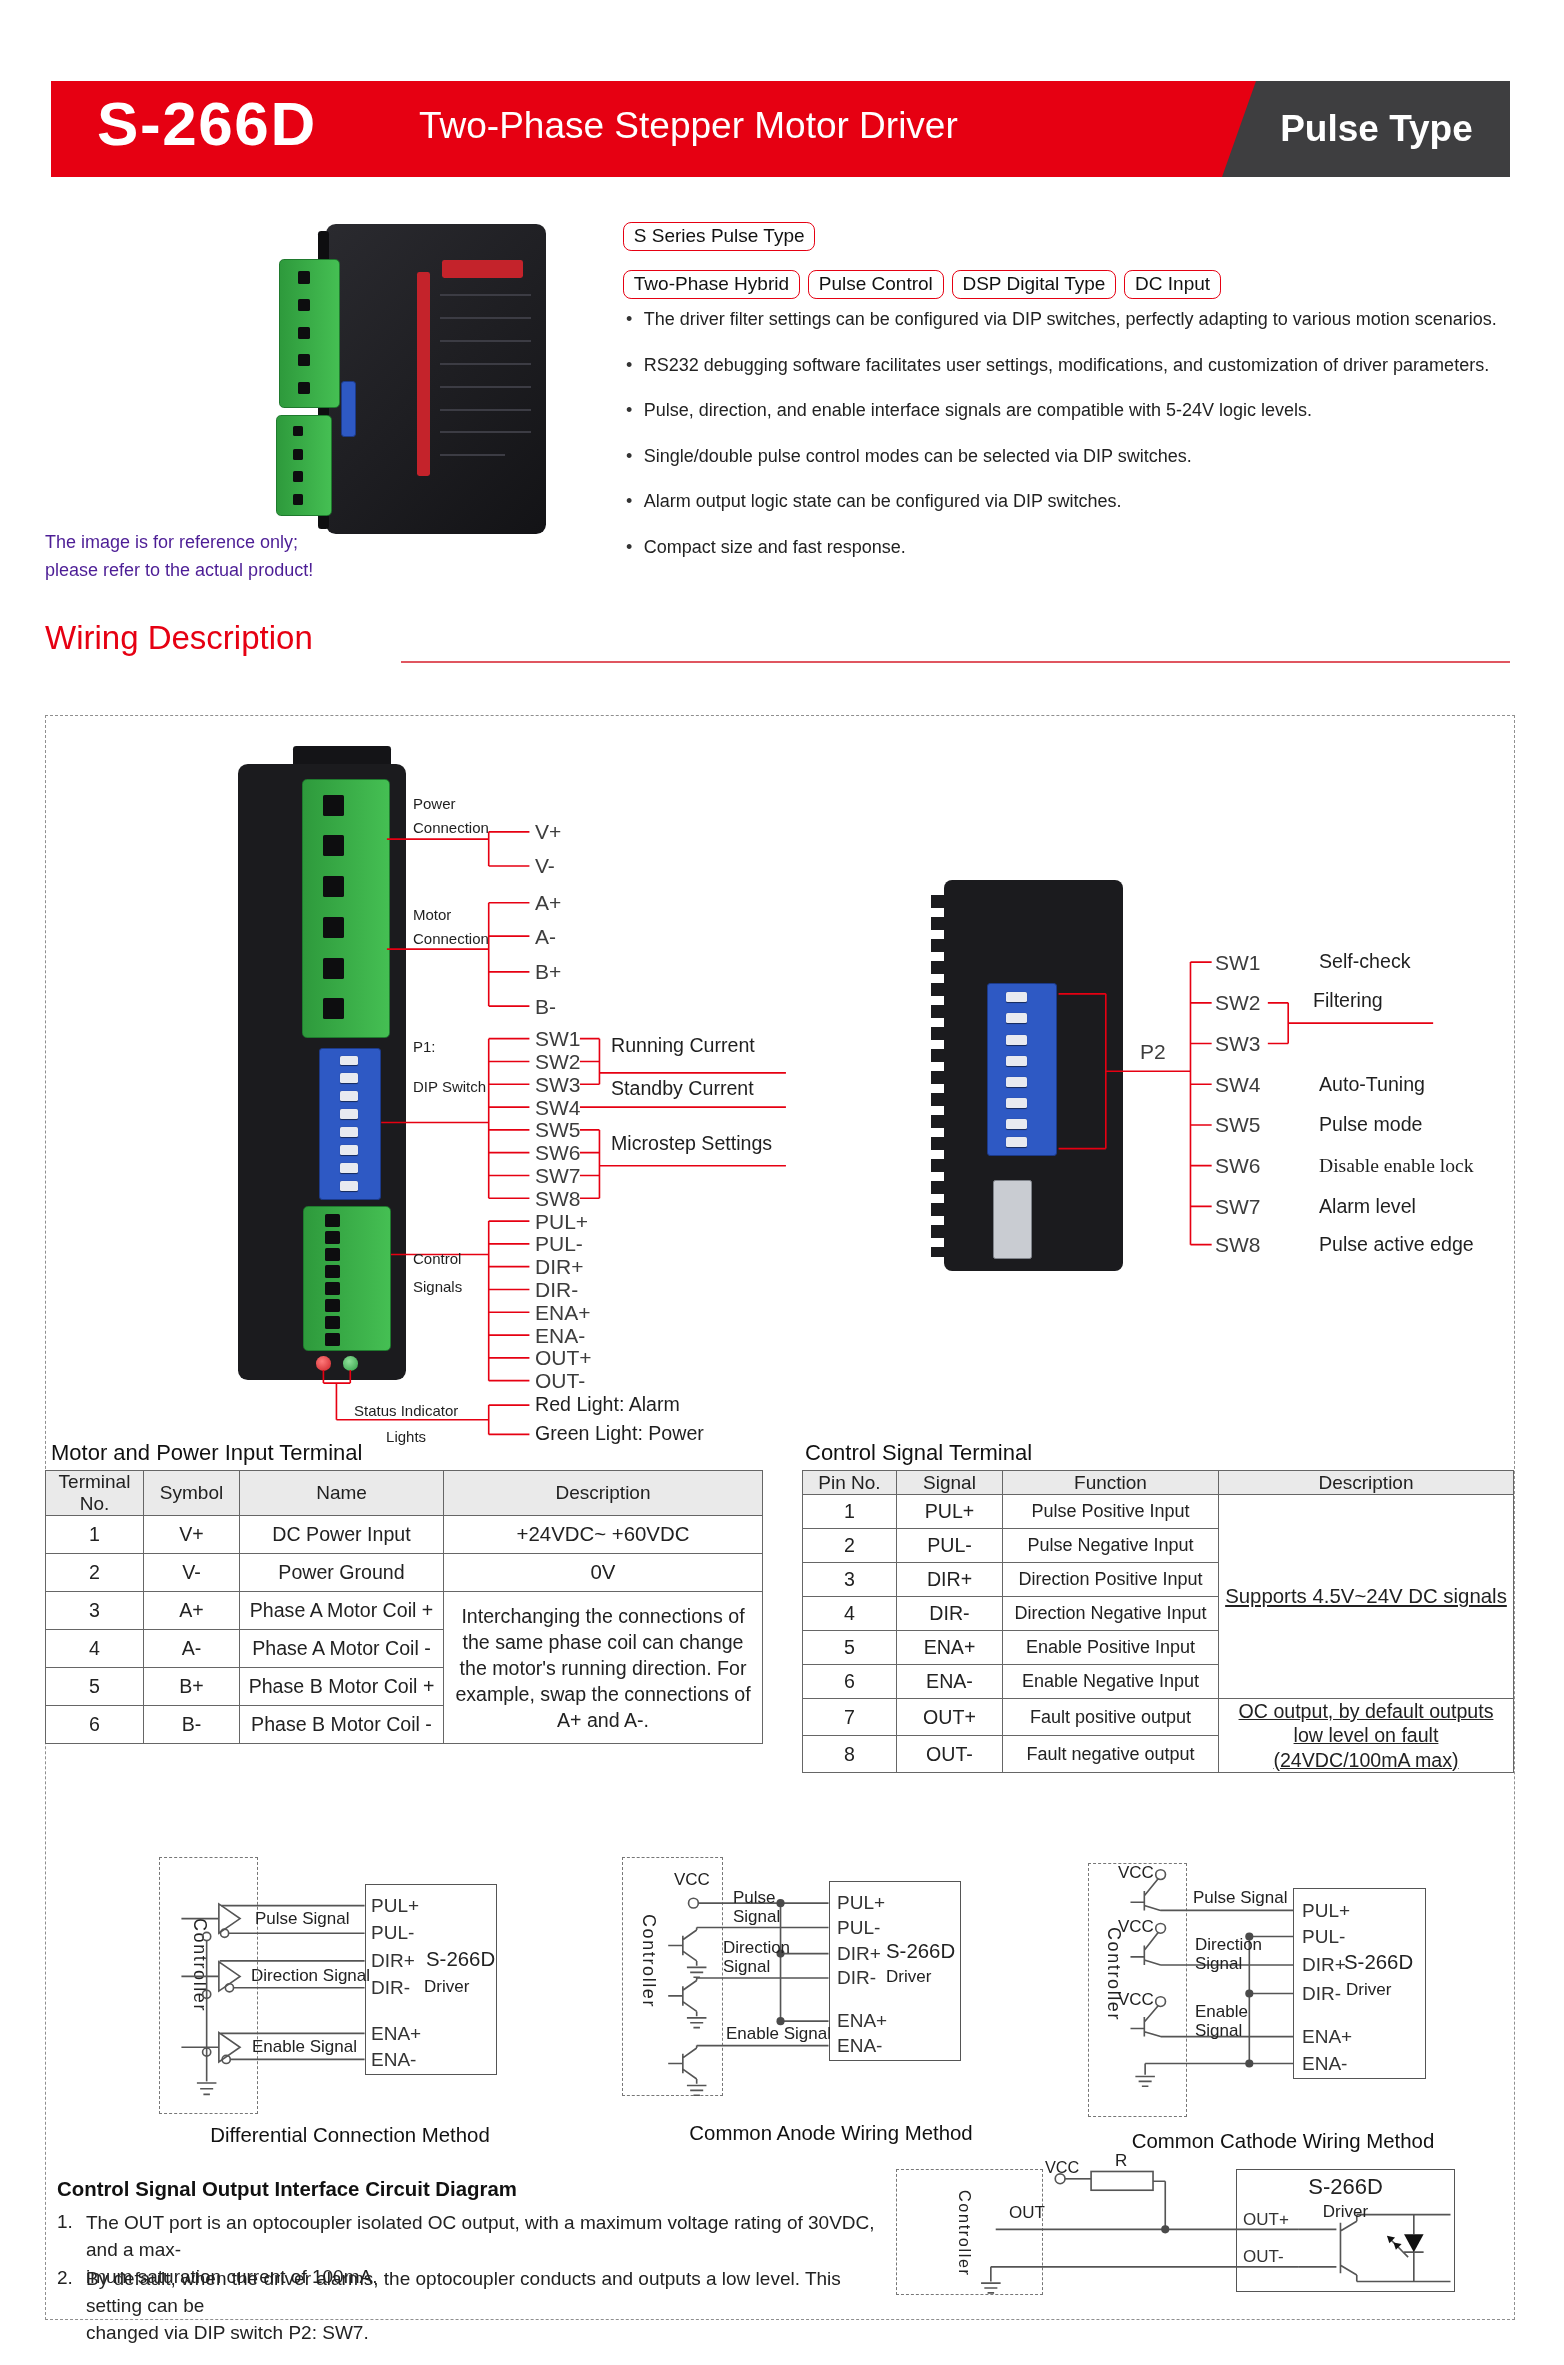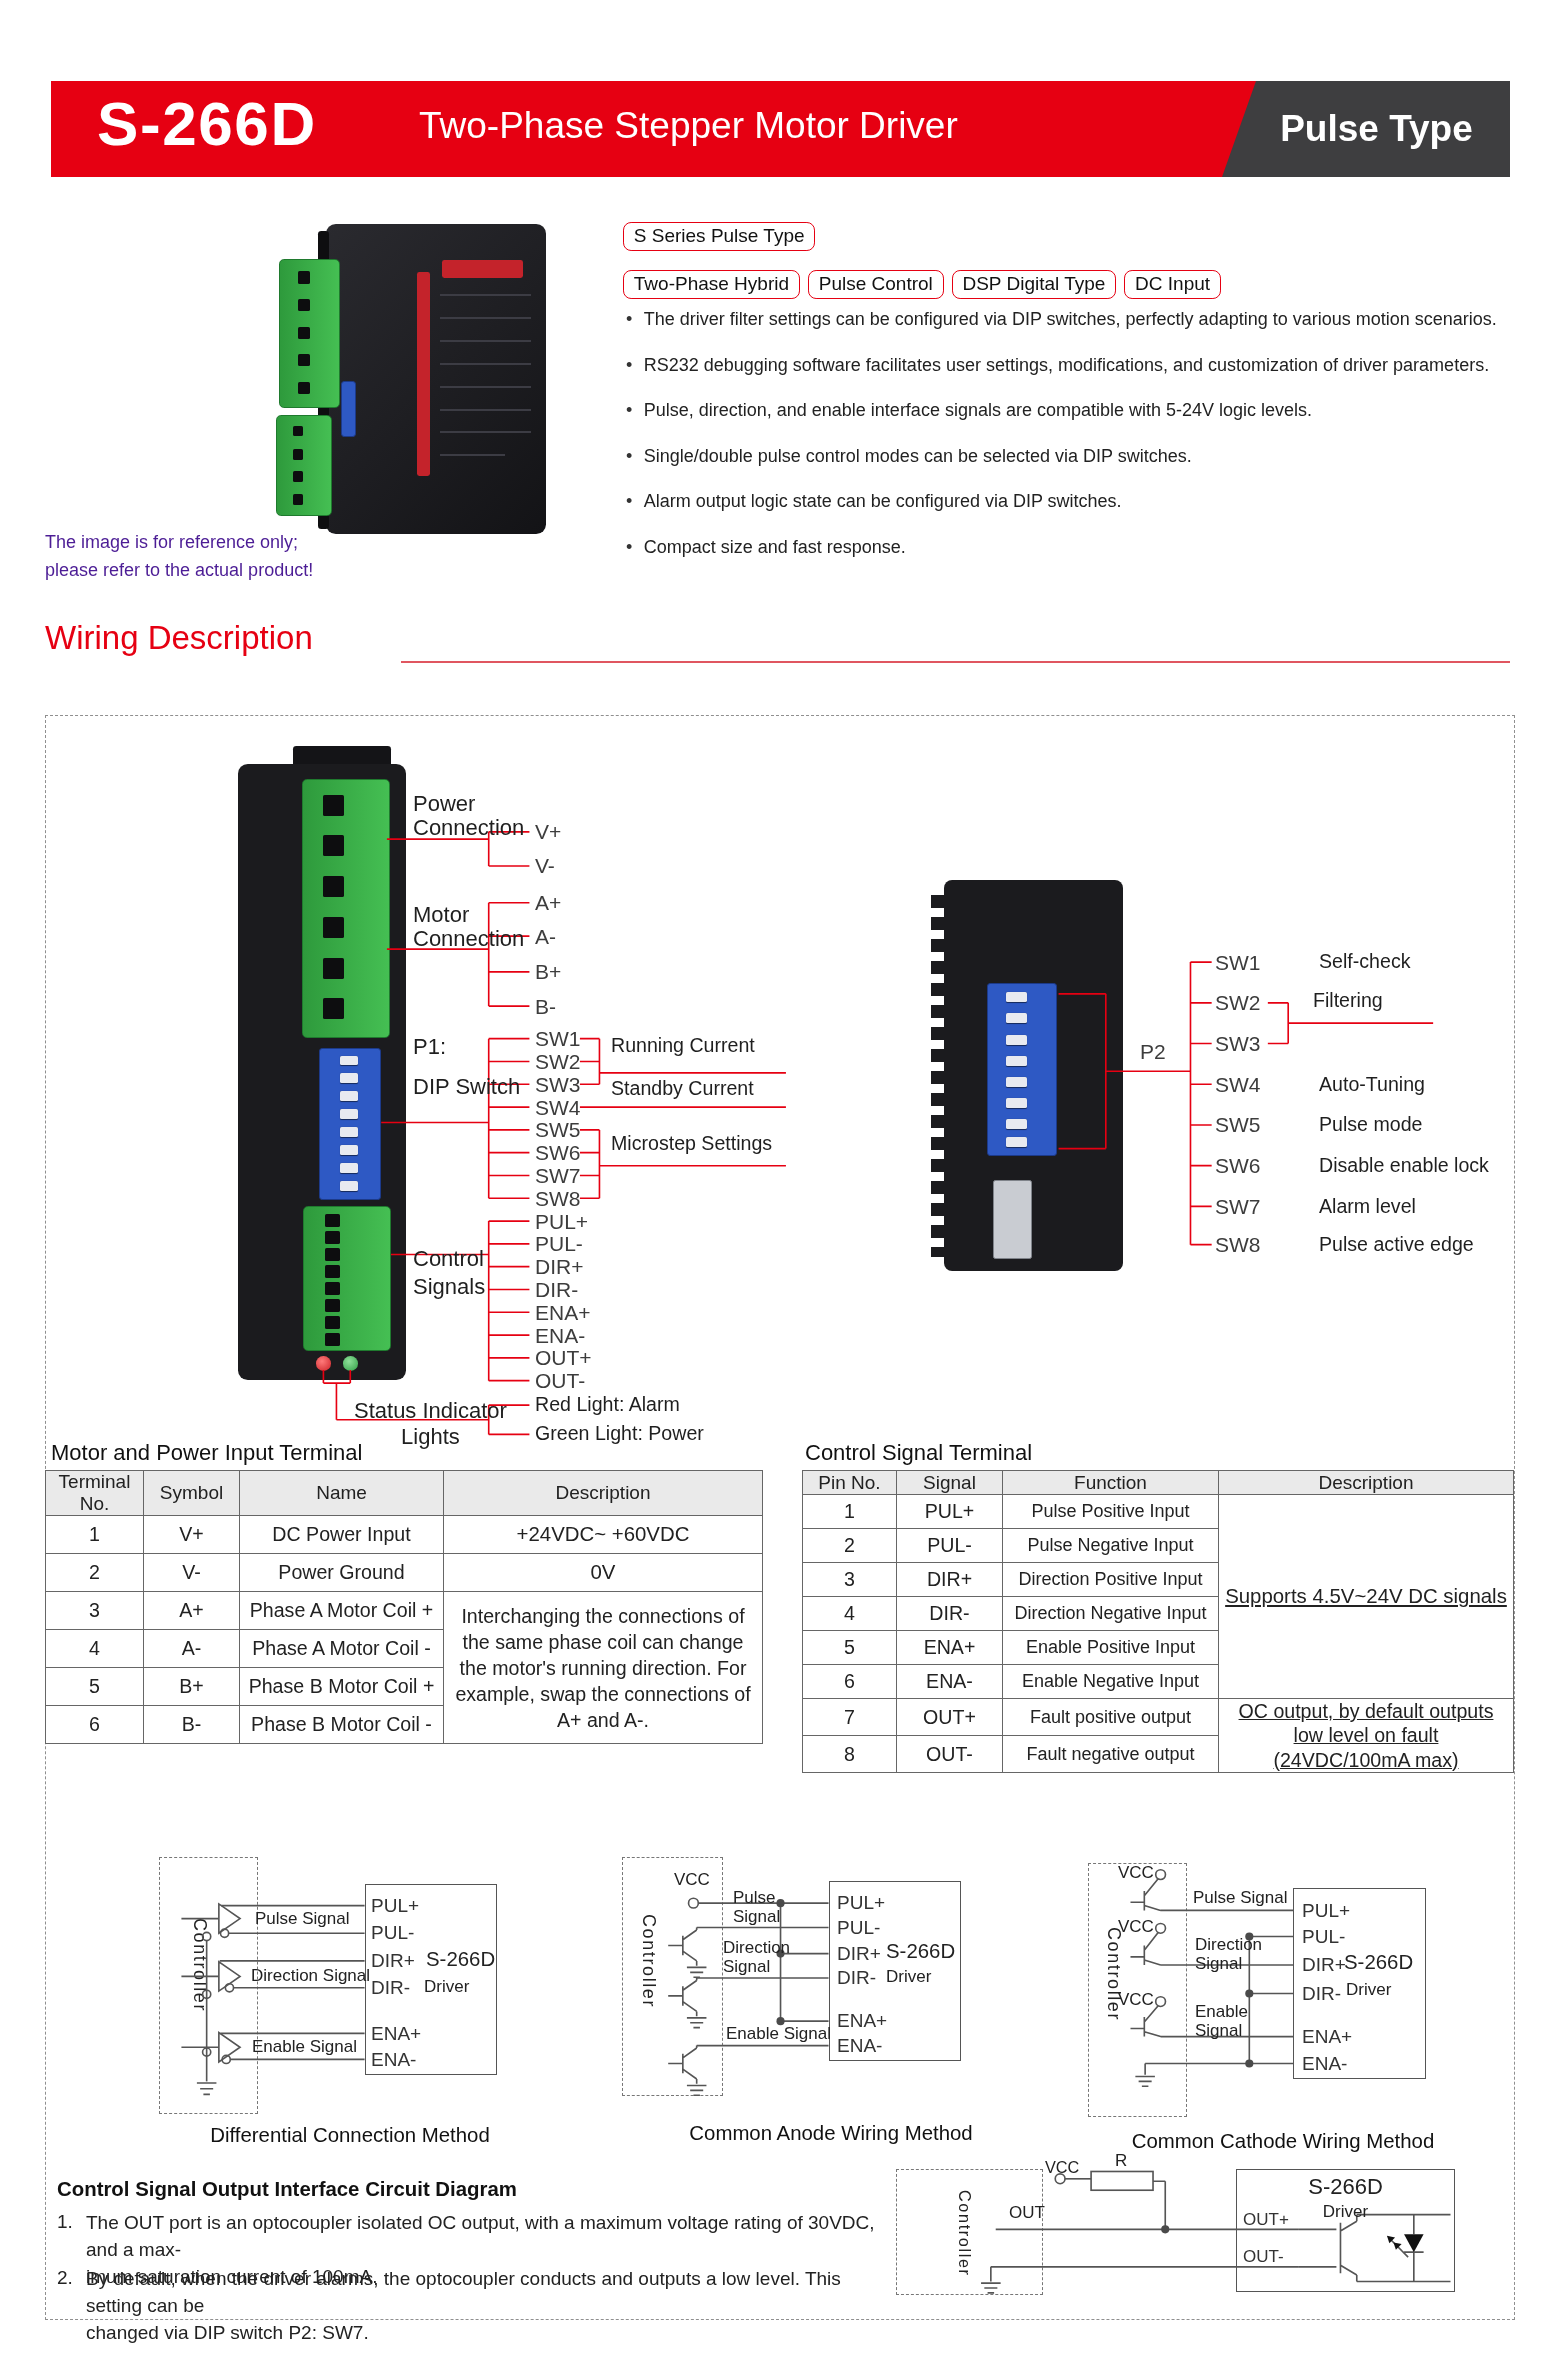--- a/index.html
+++ b/index.html
@@ -28,7 +28,7 @@
   
   .pin{position:absolute;font-size:21px;color:#3d3d3d;line-height:21px;}
   .pin2{position:absolute;font-size:21px;color:#3d3d3d;line-height:21px;}
-  .lbl{position:absolute;font-size:22px;color:#1f1f1f;line-height:24.4px;}
+  .lbl{position:absolute;font-size:15px;color:#1f1f1f;line-height:24.4px;}
   .grp{position:absolute;font-size:19.6px;color:#1f1f1f;line-height:19.6px;}
   .vlab{position:absolute;writing-mode:vertical-rl;font-size:18px;color:#222;letter-spacing:1.6px;}
   .dpin{position:absolute;font-size:19px;color:#333;line-height:19px;}

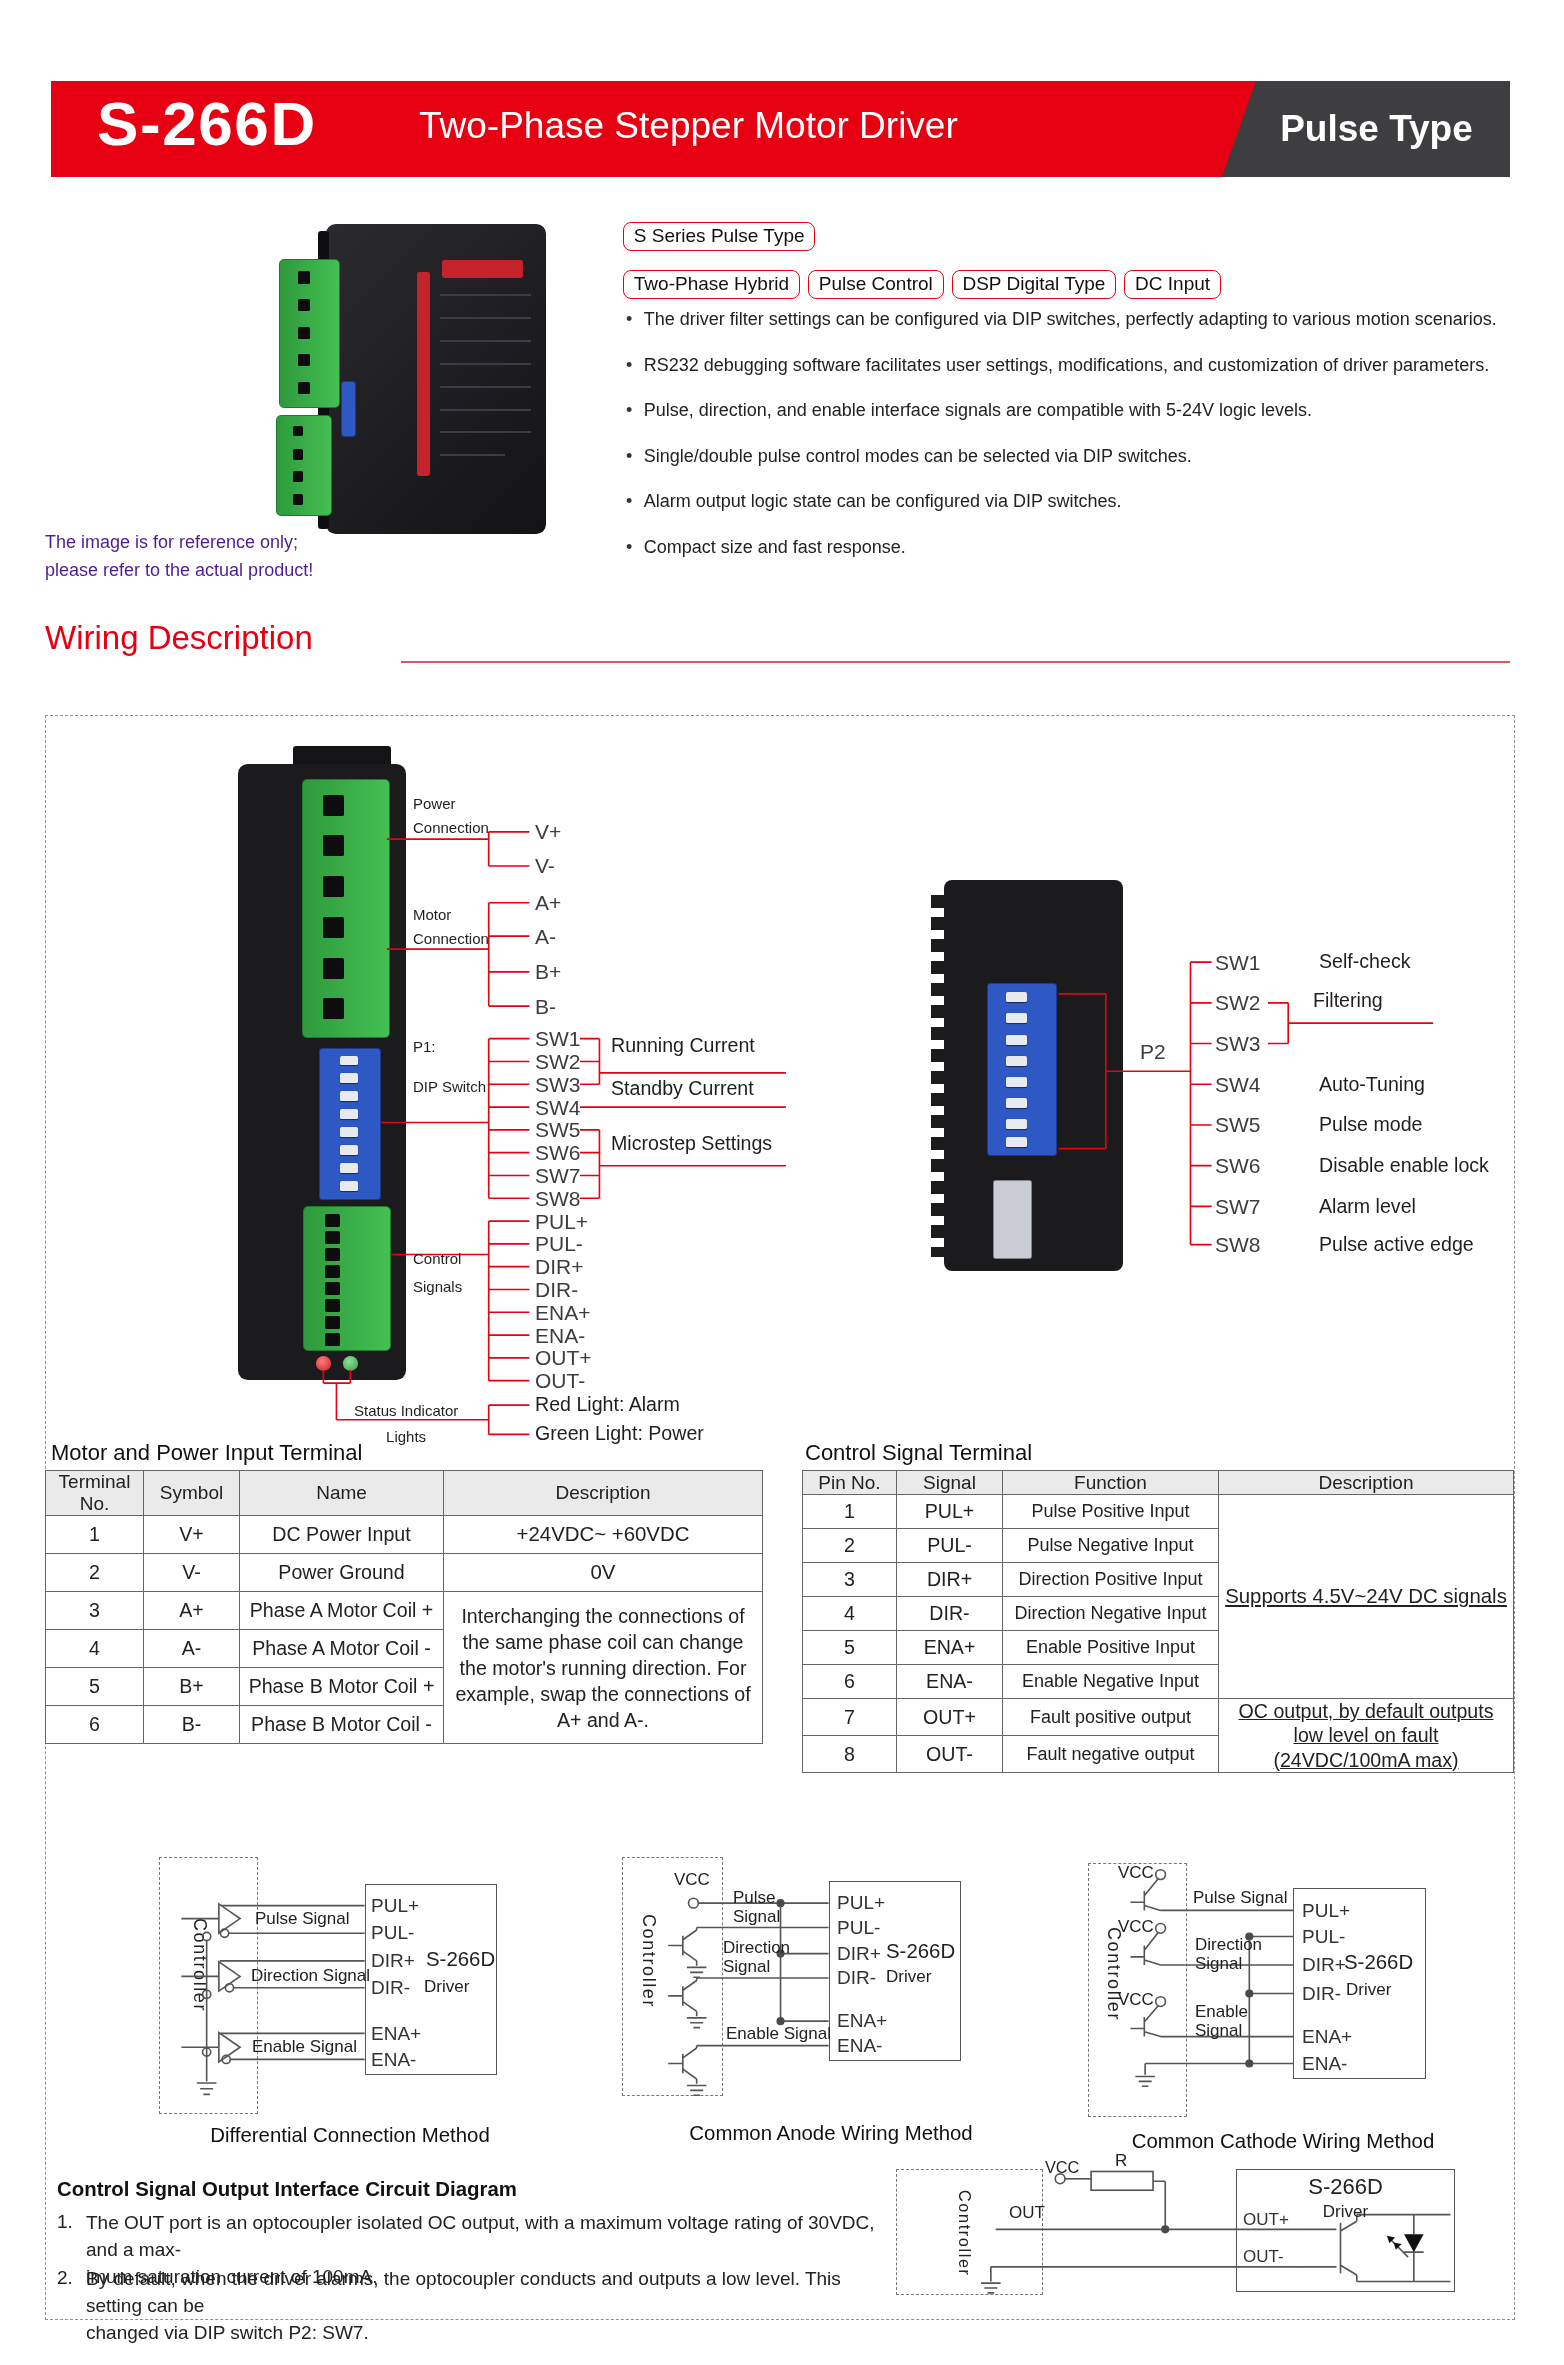--- a/index.html
+++ b/index.html
@@ -252,7 +252,7 @@
     <span class="grp" style="left:450px;top:160px;">Filtering</span>
     <span class="grp" style="left:456px;top:244px;">Auto-Tuning</span>
     <span class="grp" style="left:456px;top:284px;">Pulse mode</span>
-    <span class="grp" style="left:456px;top:325px;">Disable enable lock</span>
+    <span class="grp" style="left:456px;top:325px;font-family:Liberation Serif, serif;">Disable enable lock</span>
     <span class="grp" style="left:456px;top:366px;">Alarm level</span>
     <span class="grp" style="left:456px;top:404px;">Pulse active edge</span>
   </div>

